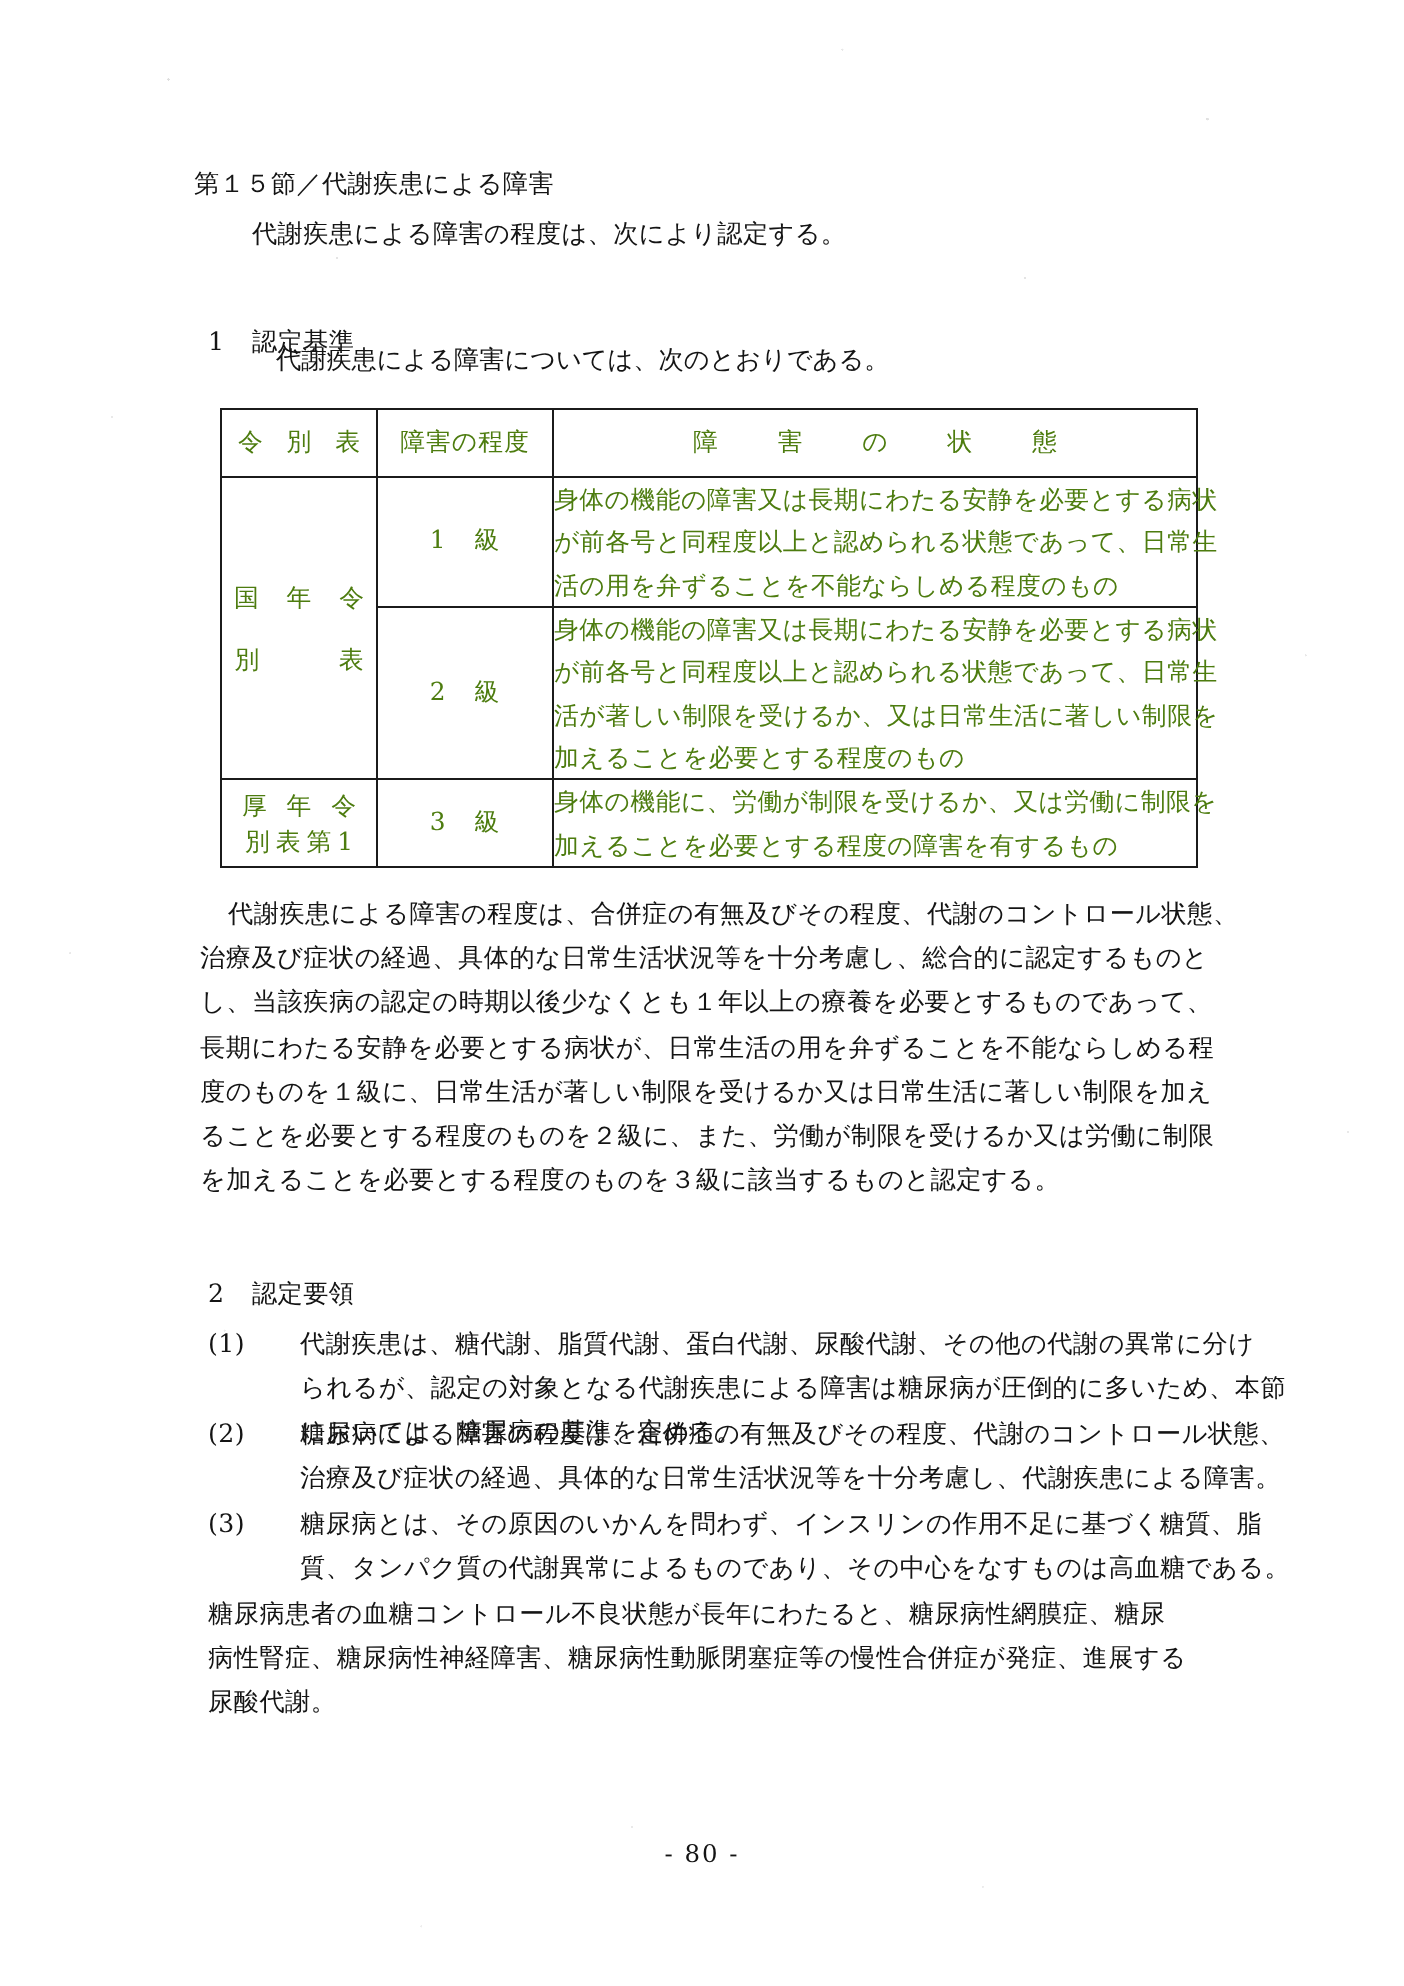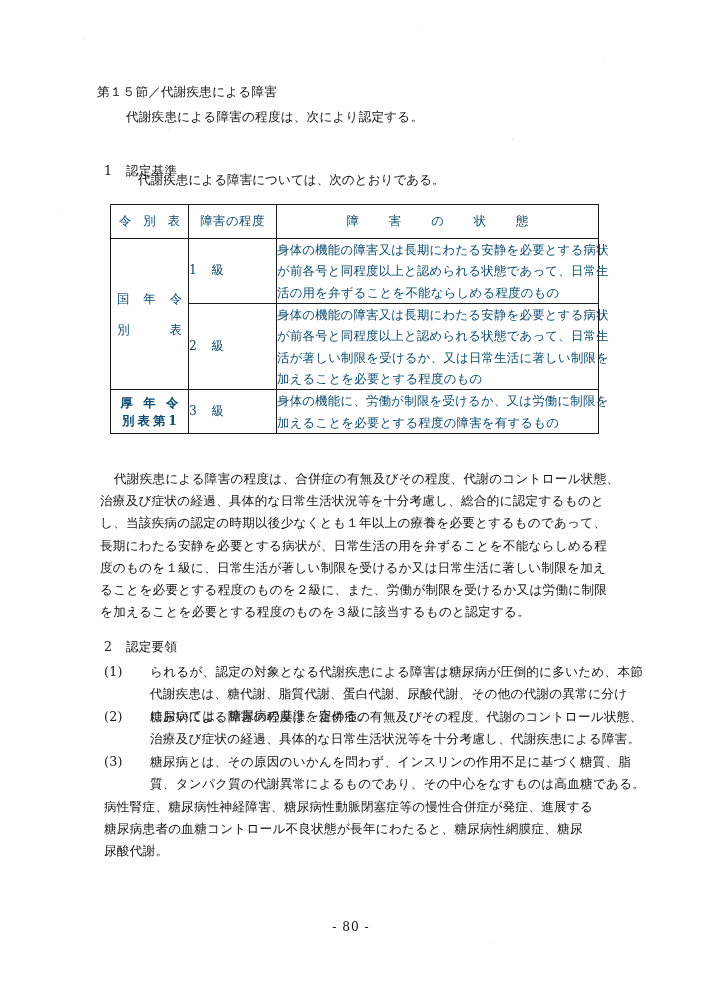--- a/index.html
+++ b/index.html
@@ -101,7 +101,7 @@
     padding: 0;
     vertical-align: middle;
     font-weight: normal;
-    color: #0c4a6e;
+    color: #4d7c0f;
   }
   .col-law   { width: 78px; }
   .col-grade { width: 88px; }

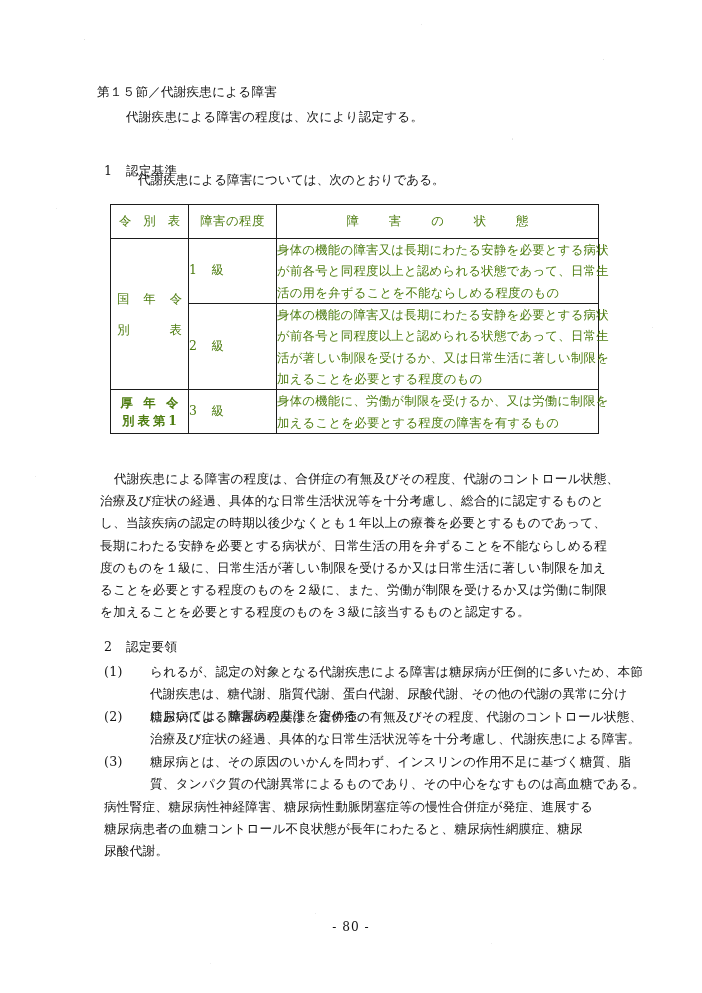--- a/index.html
+++ b/index.html
@@ -132,7 +132,7 @@
   }
 
   .grade-cell {
-    text-align: left;
+    text-align: center;
     letter-spacing: .5px;
   }
   .grade-cell .g-num { margin-right: 14px; }

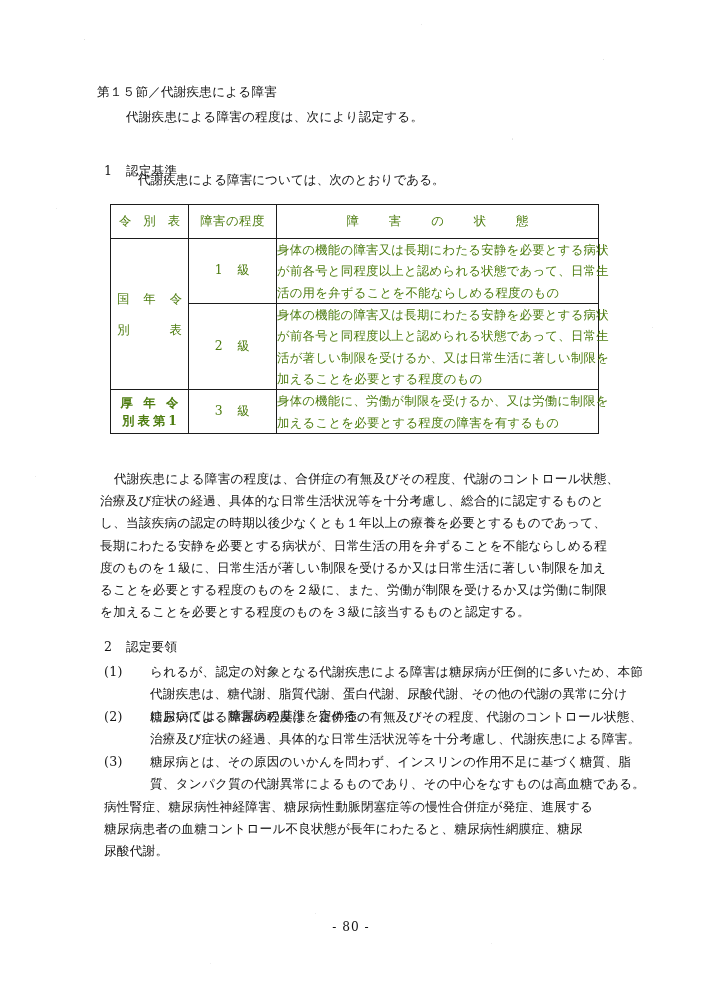--- a/index.html
+++ b/index.html
@@ -128,7 +128,6 @@
     letter-spacing: 3px;
     text-indent: 3px;
     padding: 2px 0;
-    font-weight: bold;
   }
 
   .grade-cell {

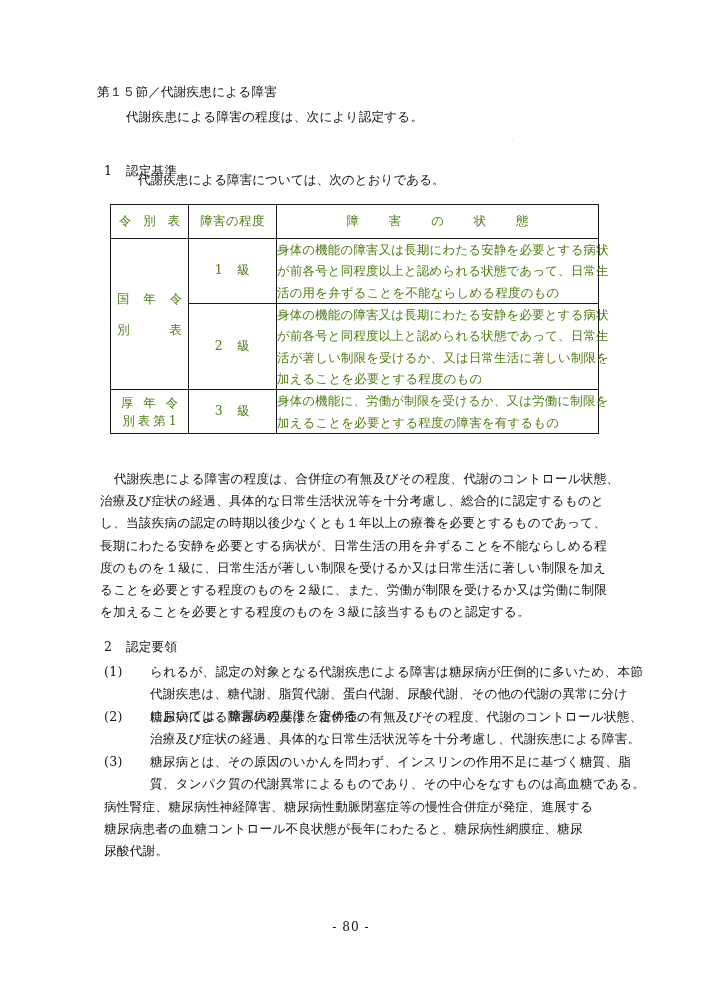--- a/index.html
+++ b/index.html
@@ -157,7 +157,7 @@
   .para .ln { display: block; }
   .para .ind { padding-left: 14px; }
 
-  .para-after-table { left: 100px; top: 468px; }
+  .para-after-table { left: 100px; top: 446px; }
 
   .list-item {
     position: absolute;

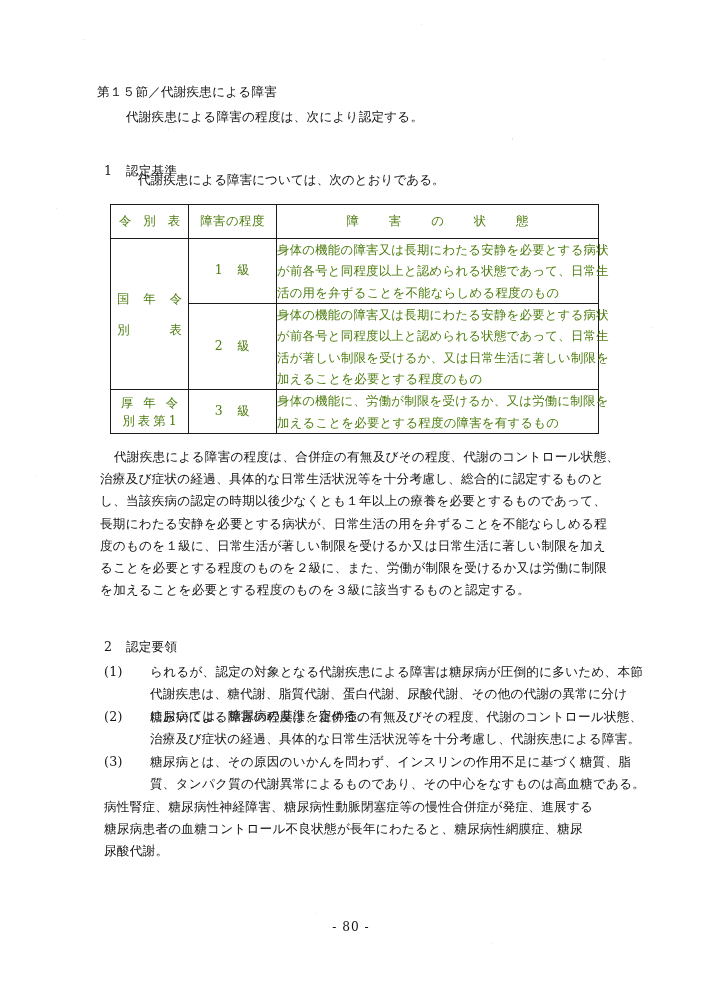--- a/index.html
+++ b/index.html
@@ -283,8 +283,8 @@
   <div class="list-item item1">
     <span class="marker">(1)</span>
     <span class="body">
+      <span class="ln">代謝疾患は、糖代謝、脂質代謝、蛋白代謝、尿酸代謝、その他の代謝の異常に分け</span>
       <span class="ln">られるが、認定の対象となる代謝疾患による障害は糖尿病が圧倒的に多いため、本節</span>
-      <span class="ln">代謝疾患は、糖代謝、脂質代謝、蛋白代謝、尿酸代謝、その他の代謝の異常に分け</span>
       <span class="ln">においては、糖尿病の基準を定める。</span>
     </span>
   </div>

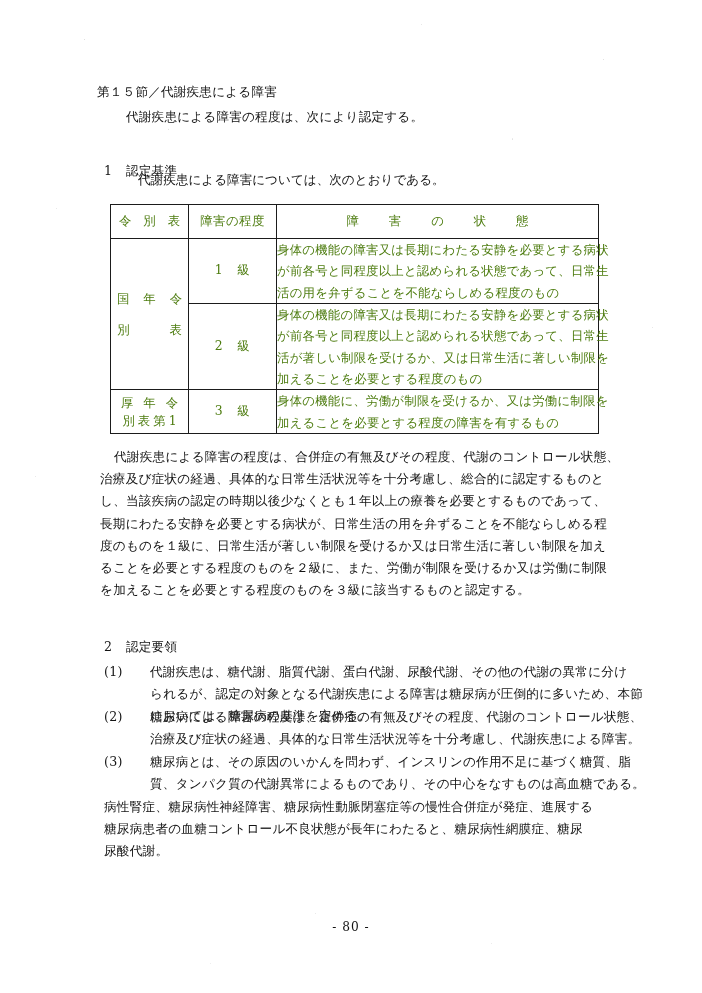--- a/index.html
+++ b/index.html
@@ -307,8 +307,8 @@
 
   <div class="list-item para-c">
     <span class="body">
+      <span class="ln ind">糖尿病患者の血糖コントロール不良状態が長年にわたると、糖尿病性網膜症、糖尿</span>
       <span class="ln">病性腎症、糖尿病性神経障害、糖尿病性動脈閉塞症等の慢性合併症が発症、進展する</span>
-      <span class="ln ind">糖尿病患者の血糖コントロール不良状態が長年にわたると、糖尿病性網膜症、糖尿</span>
       <span class="ln">尿酸代謝。</span>
     </span>
   </div>

